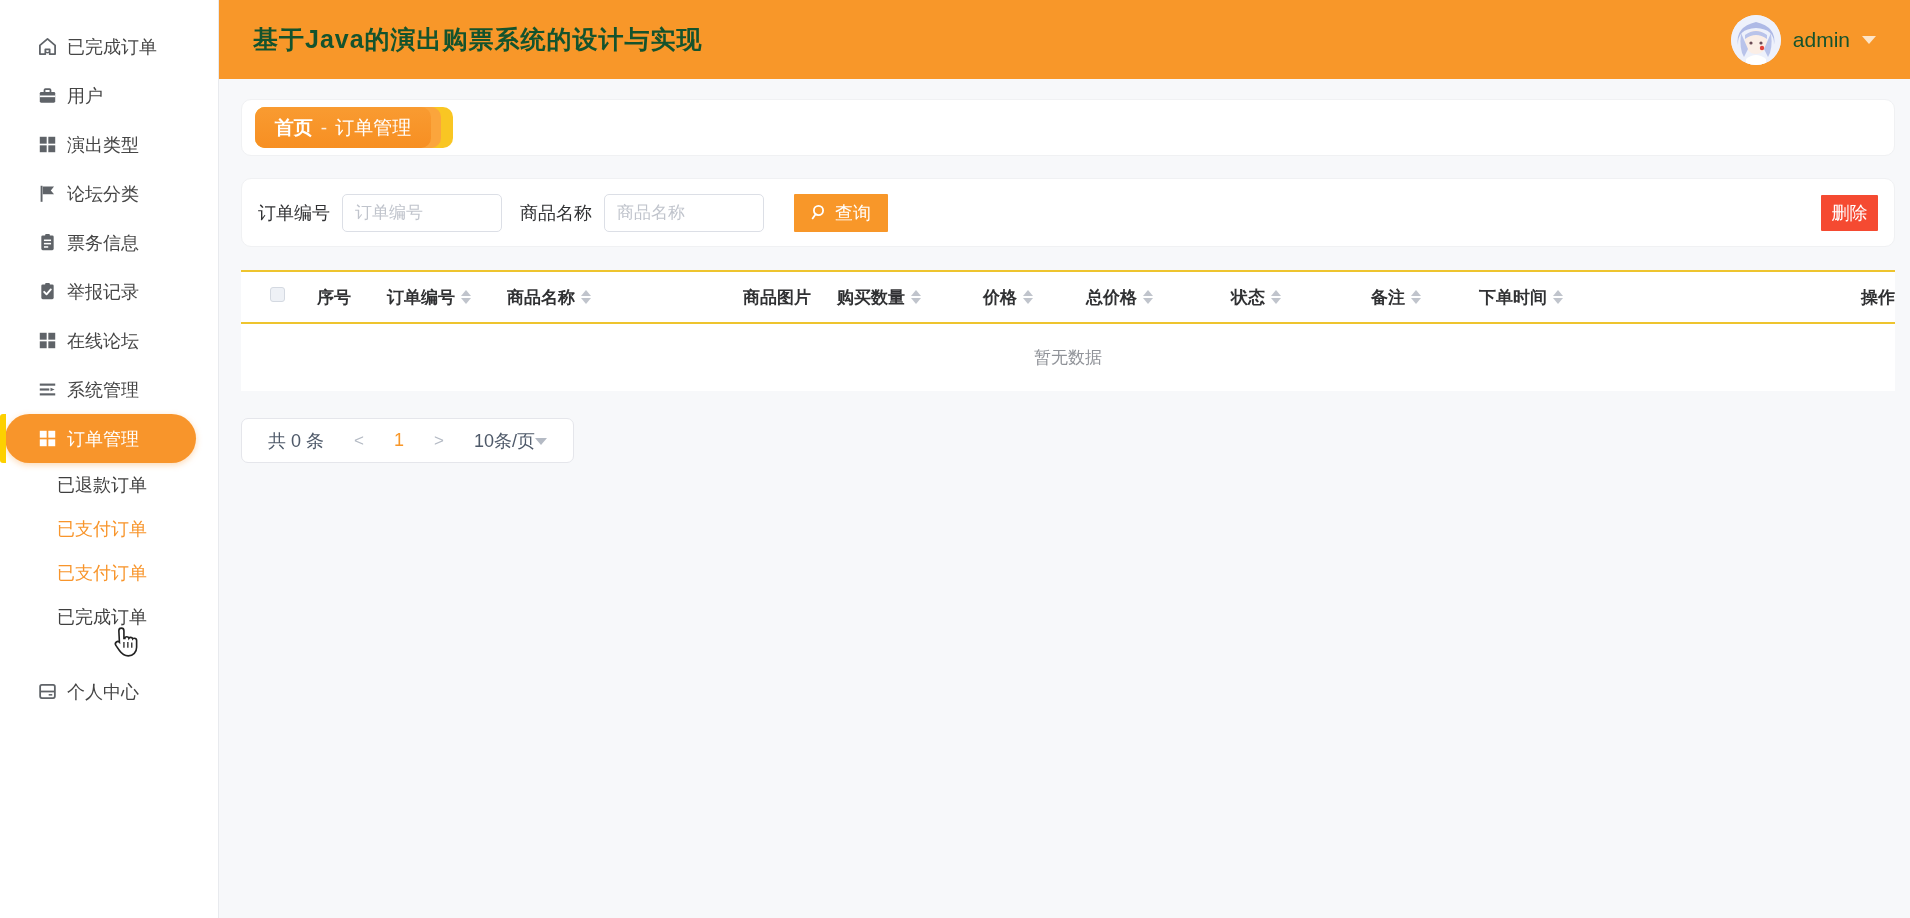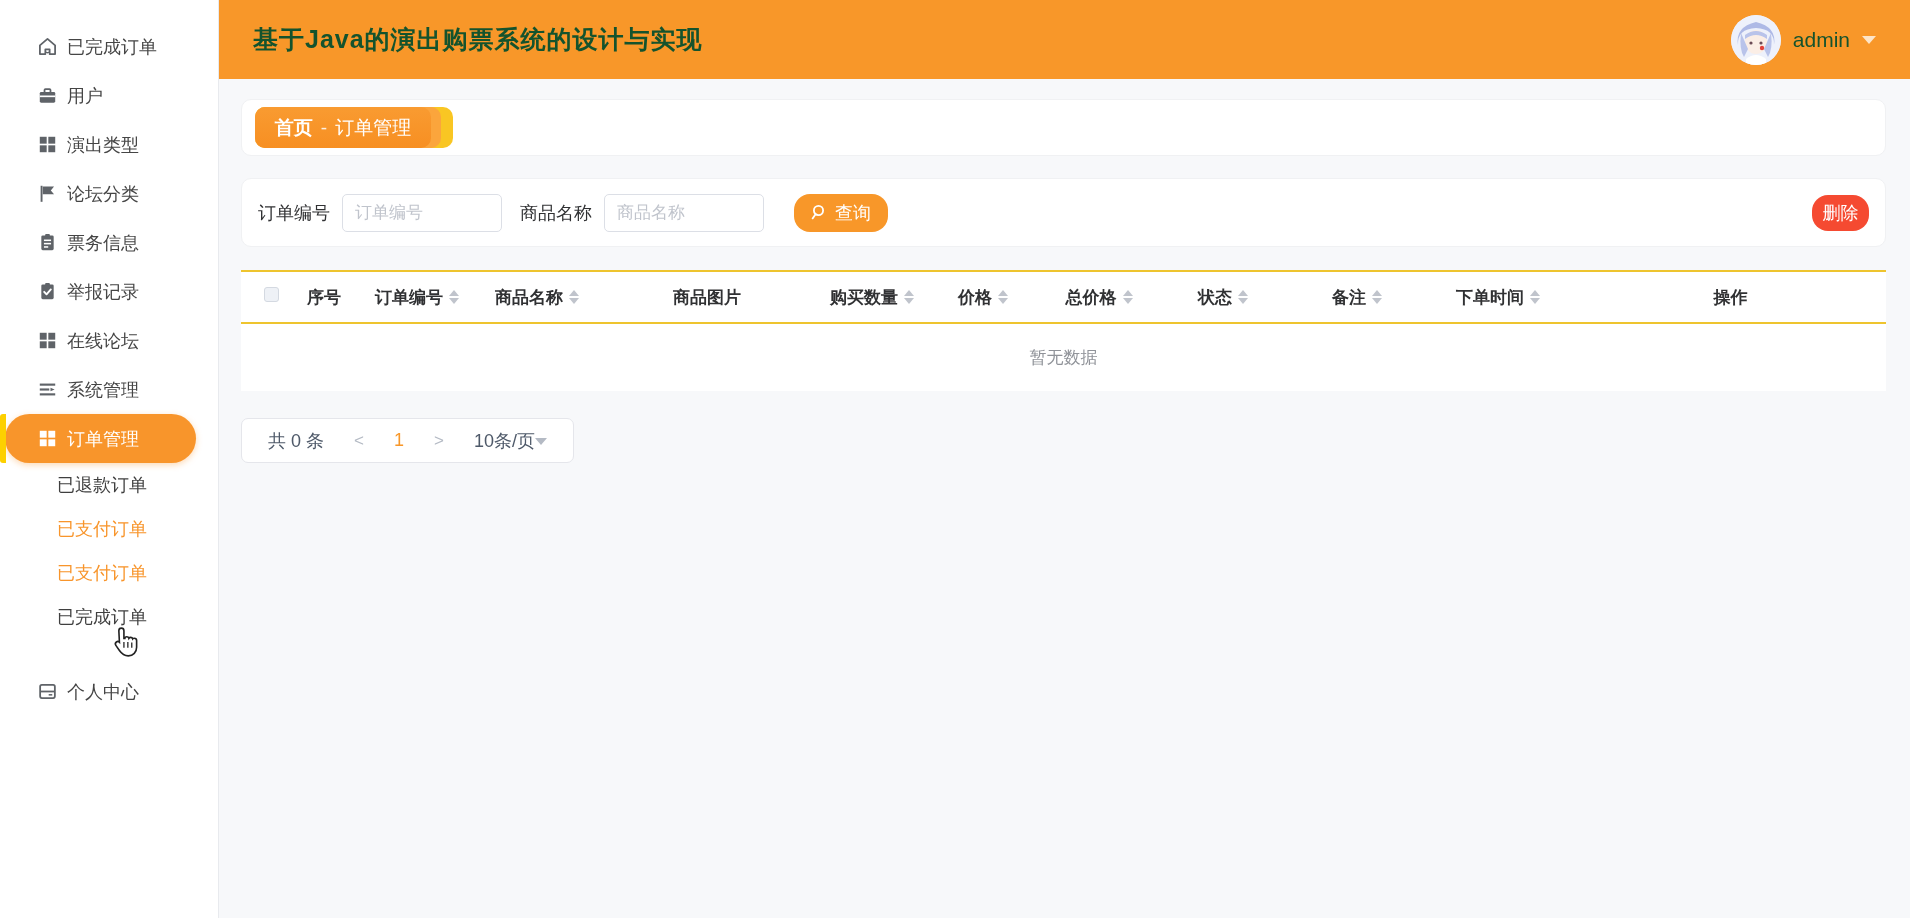--- a/index.html
+++ b/index.html
@@ -27,7 +27,7 @@
   .caret-down { width:0; height:0; border-left:7px solid transparent; border-right:7px solid transparent; border-top:8px solid rgba(255,255,255,.75); }
 
   
-  .main { flex:1; padding:20px 24px 0 22px; }
+  .main { flex:1; padding:20px 15px 0 22px; }
   .card { background:#fff; border:1px solid #f0f1f3; border-radius:10px; }
 
   

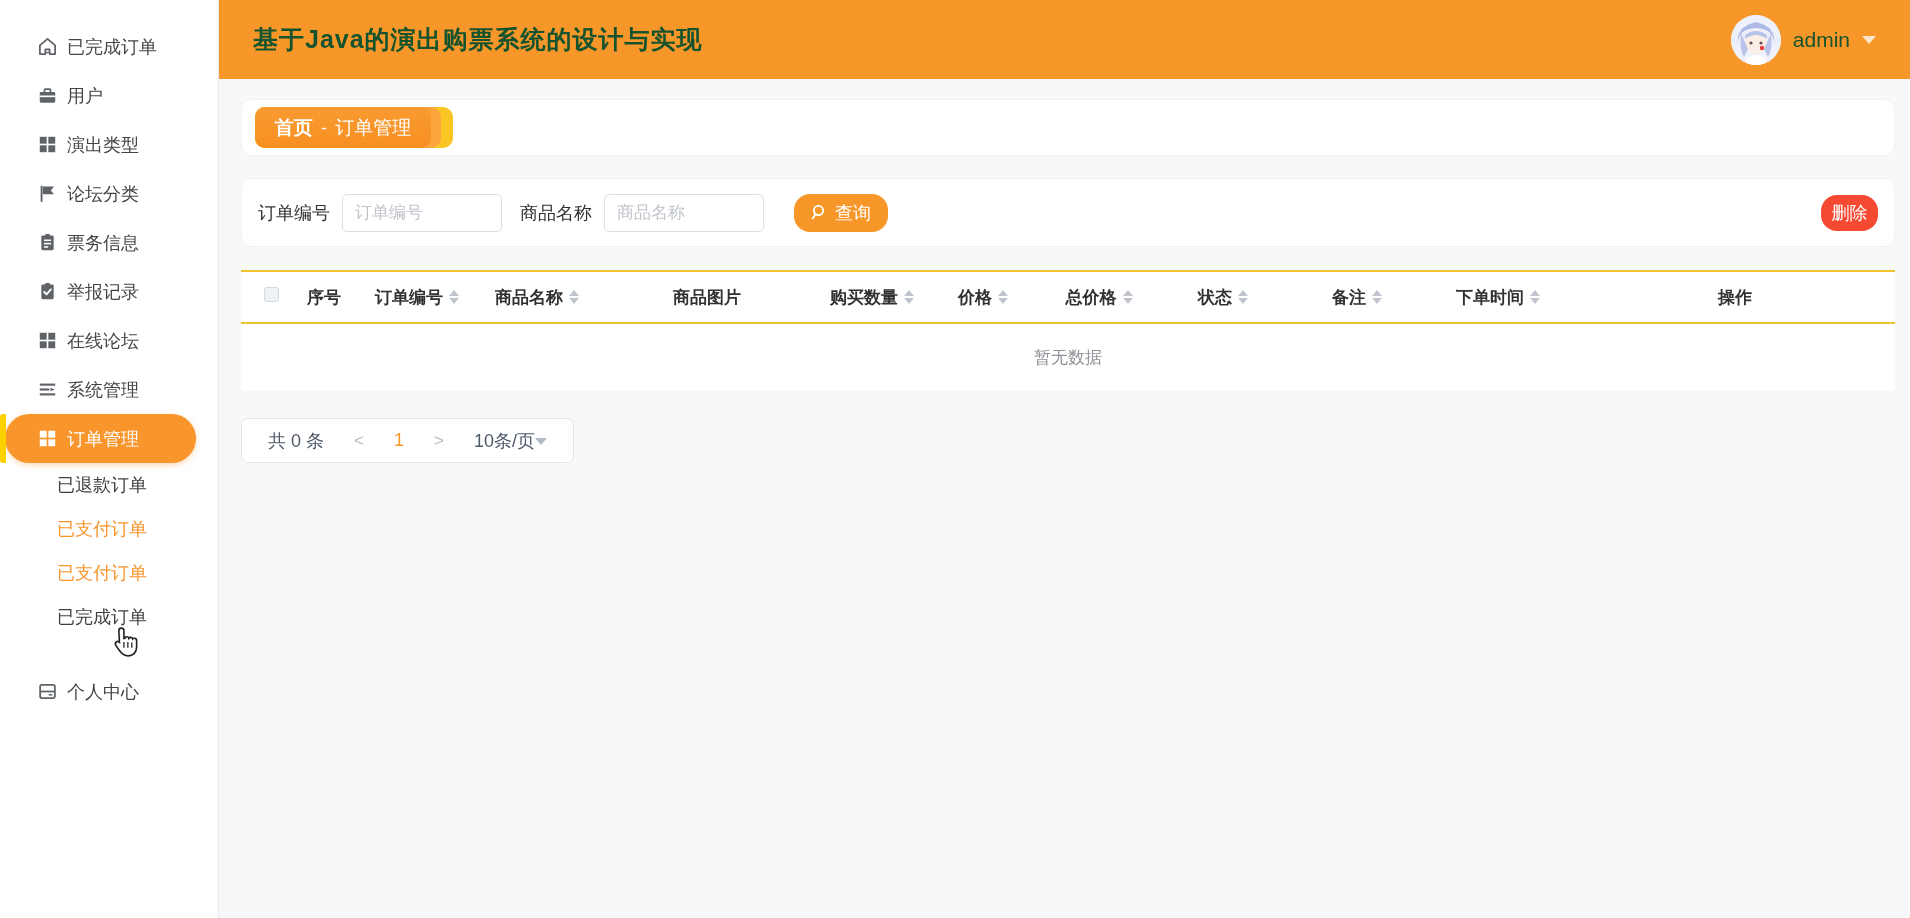--- a/index.html
+++ b/index.html
@@ -45,7 +45,7 @@
   .f-label { font-size:18px; color:#303133; margin-right:12px; white-space:nowrap; }
   .f-input { width:160px; height:38px; border:1px solid #dcdfe6; border-radius:5px; padding:0 12px; font-size:17px; color:#333; outline:none; margin-right:18px; font-family:inherit; }
   .f-input::placeholder { color:#c0c4cc; }
-  .btn { border:none; border-radius:16px; color:#fff; font-size:18px; cursor:pointer; font-family:inherit; display:inline-flex; align-items:center; justify-content:center; gap:7px; }
+  .btn { border:none; border-radius:1px; color:#fff; font-size:18px; cursor:pointer; font-family:inherit; display:inline-flex; align-items:center; justify-content:center; gap:7px; }
   .btn-search { background:#f89729; height:38px; padding:0 17px; margin-left:12px; }
   .btn-delete { background:#f54a31; height:36px; width:57px; margin-left:auto; }
 

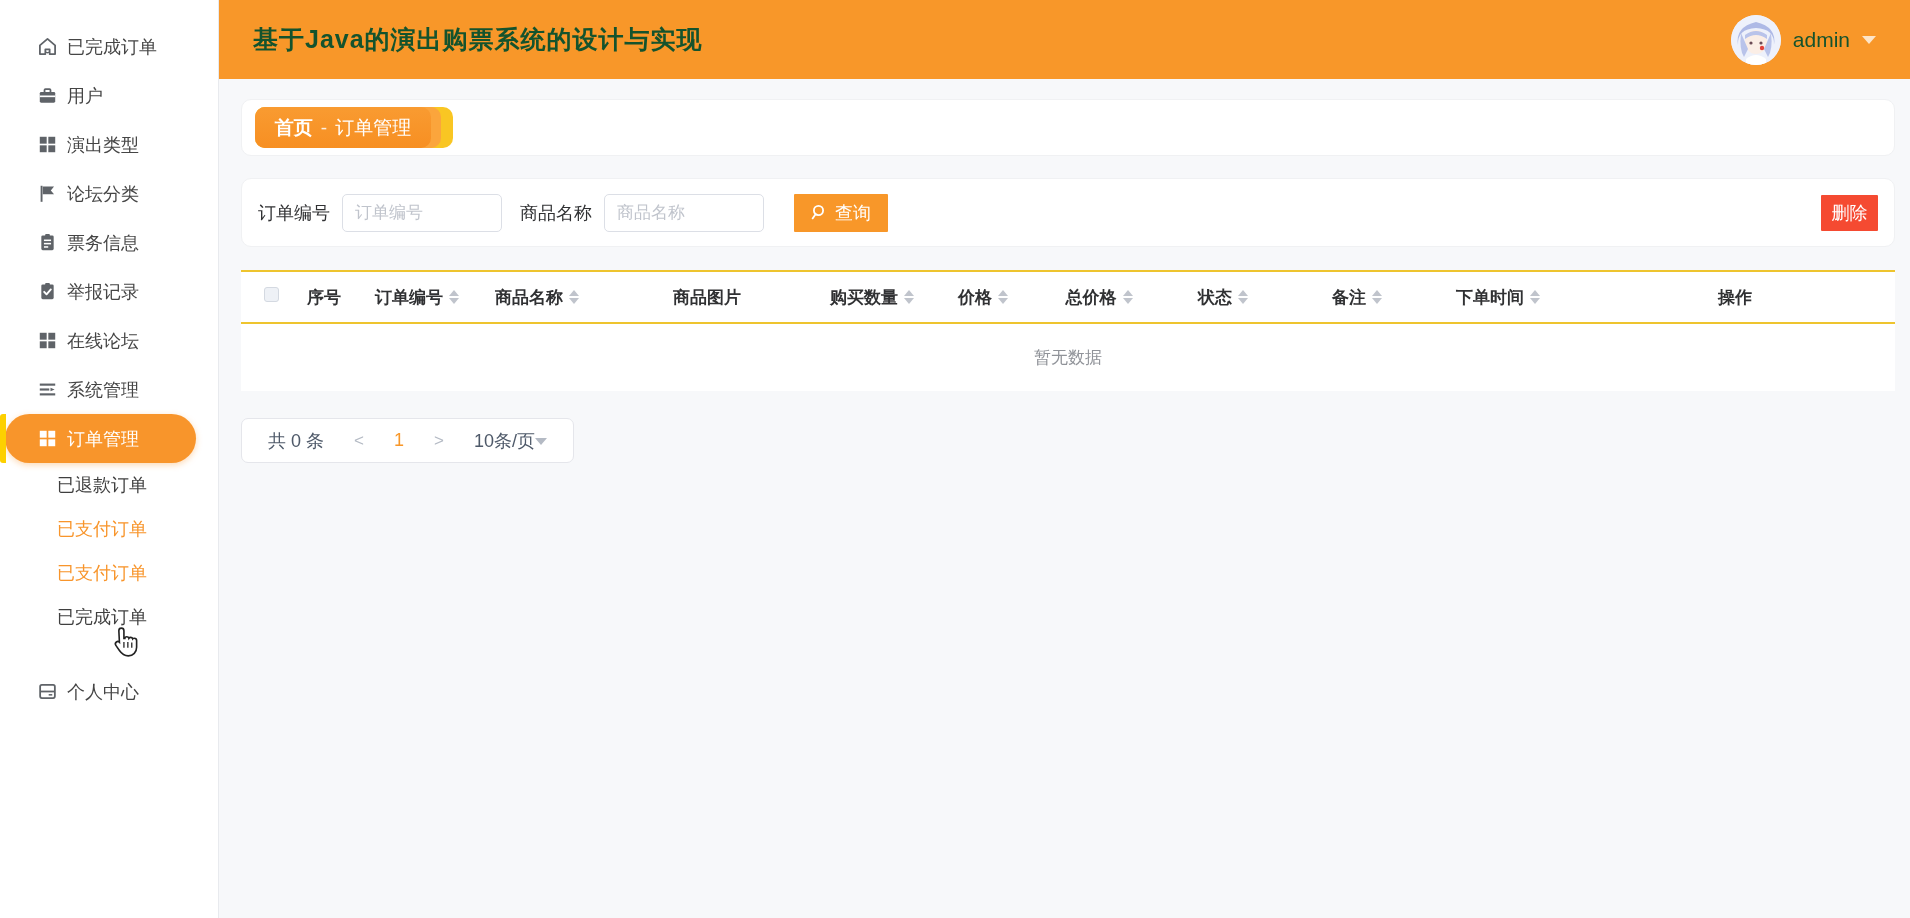--- a/index.html
+++ b/index.html
@@ -53,7 +53,7 @@
   .table-wrap { background:#fff; margin-bottom:27px; }
   table { width:100%; border-collapse:collapse; table-layout:fixed; }
   thead tr { border-top:2px solid #eec42e; border-bottom:2px solid #eec42e; }
-  th { height:52px; text-align:center; font-size:17px; font-weight:bold; color:#303133; padding-left:12px; white-space:nowrap; }
+  th { height:52px; text-align:right; font-size:17px; font-weight:bold; color:#303133; padding-left:12px; white-space:nowrap; }
   th .th-inner { display:inline-flex; align-items:center; gap:6px; }
   .sorter { display:inline-flex; flex-direction:column; gap:2px; cursor:pointer; }
   .sorter i { width:0; height:0; border-left:5px solid transparent; border-right:5px solid transparent; display:block; }

